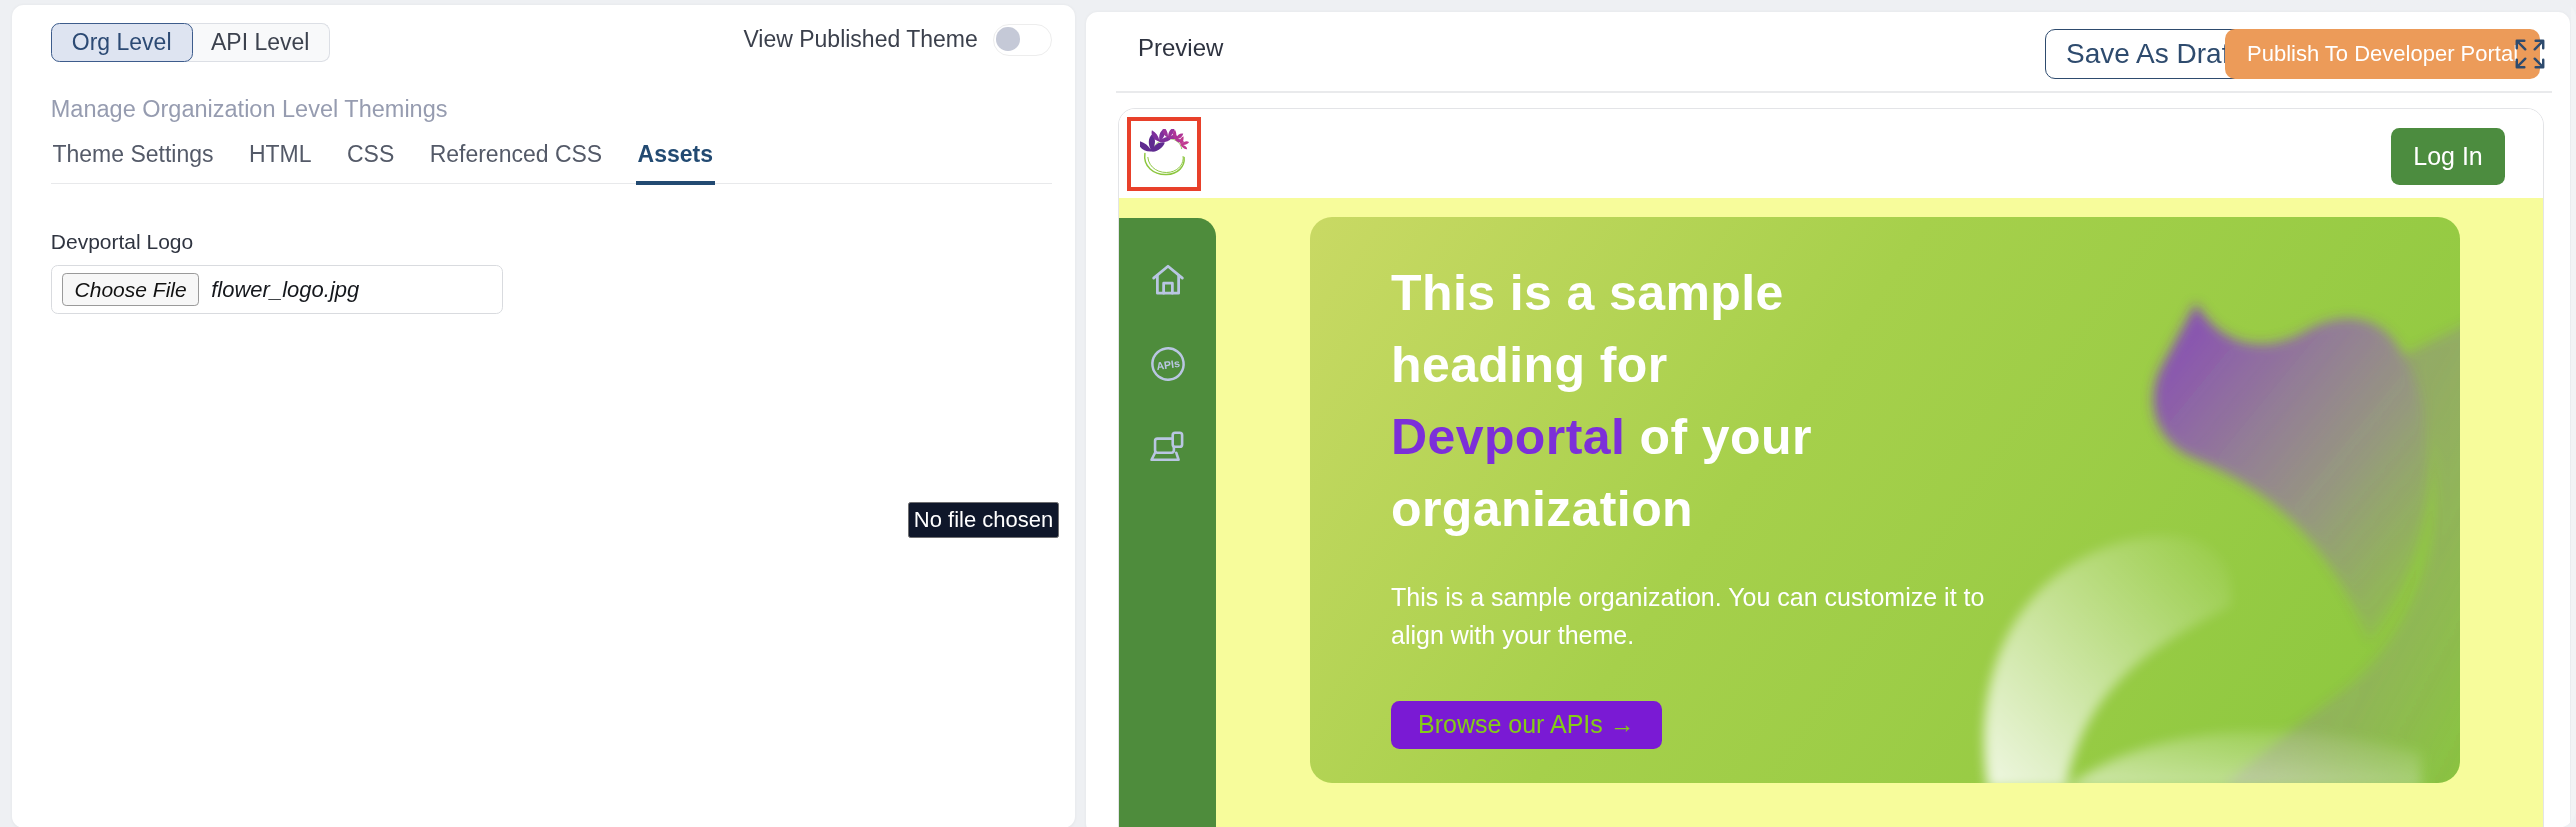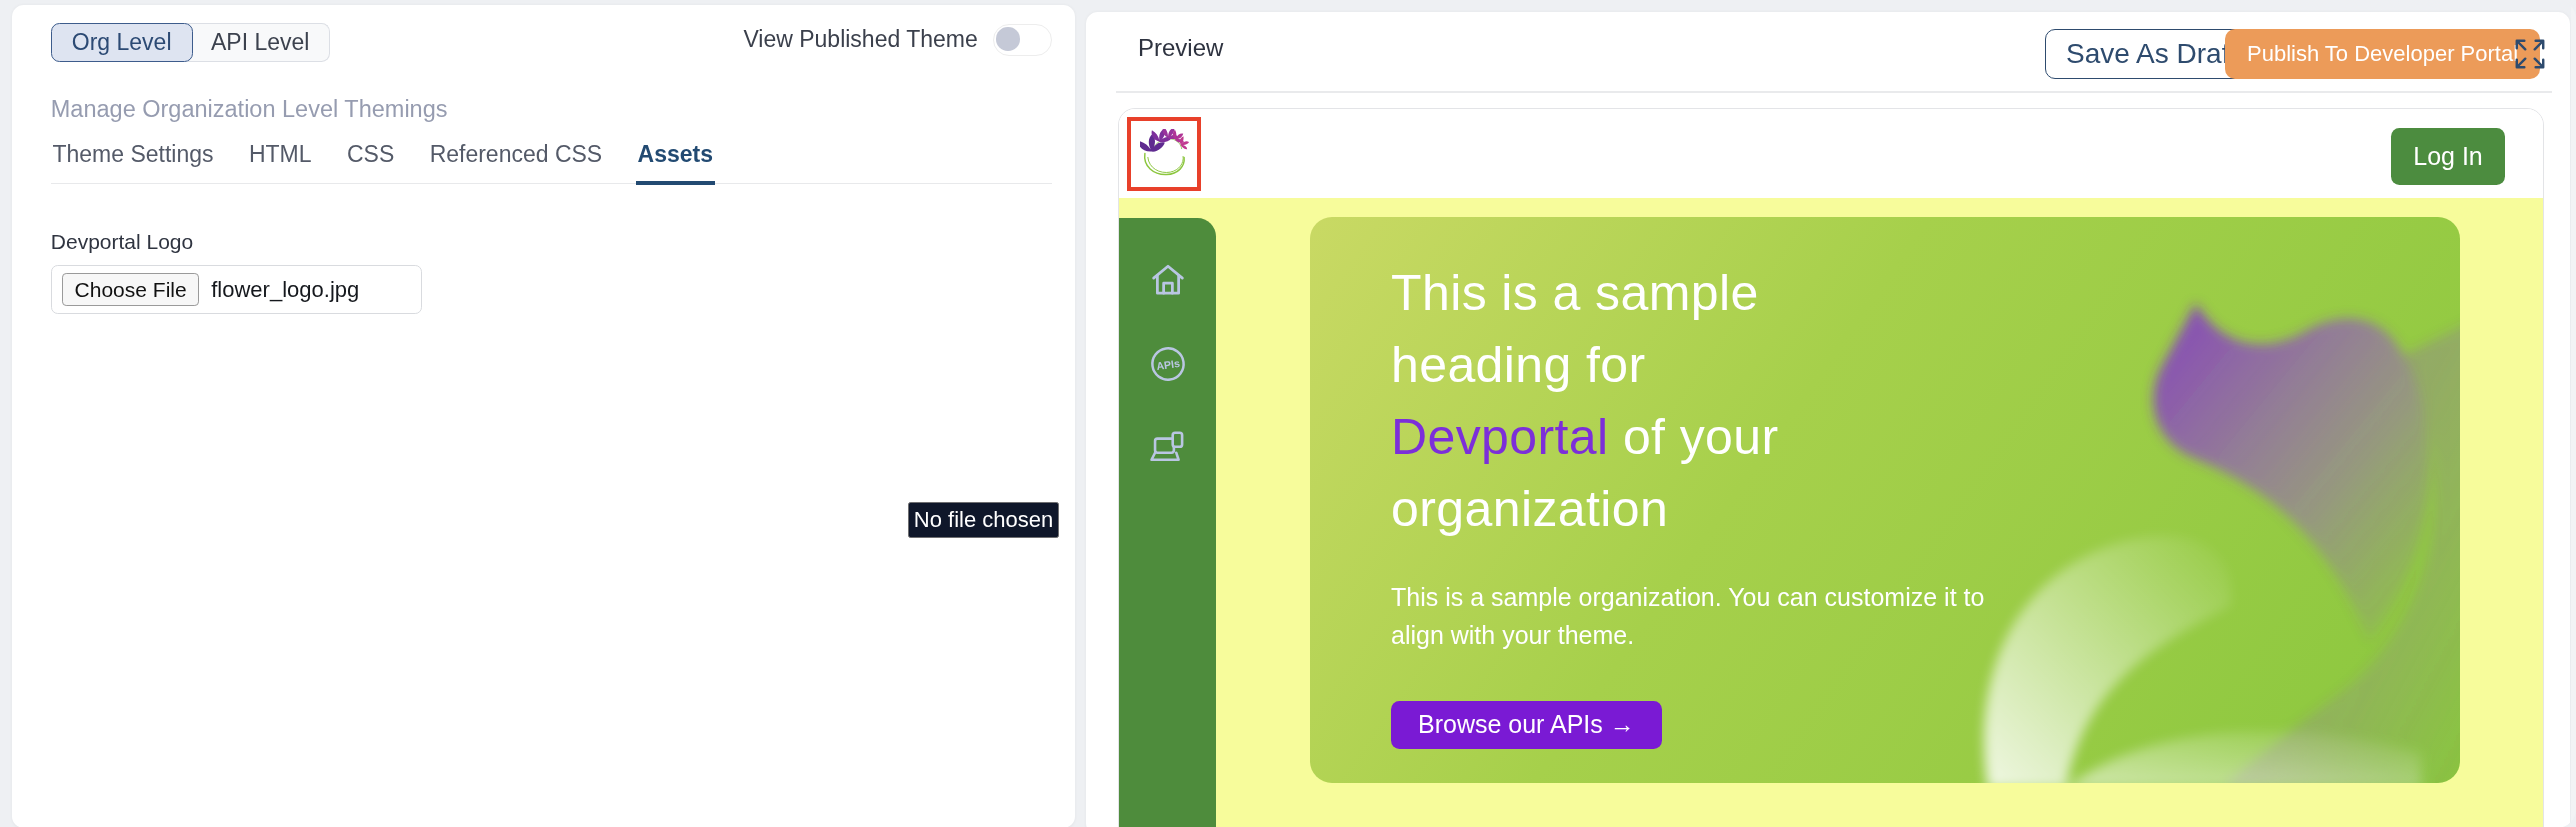--- a/index.html
+++ b/index.html
@@ -20,7 +20,7 @@
   .tab{font-size:23px;color:#545a68;padding:0 1.7px 13.4px 1.7px;cursor:pointer;white-space:nowrap;}
   .tab.active{color:#224a72;font-weight:bold;border-bottom:4.2px solid #224a72;margin-bottom:-2.5px;}
   .dl-label{position:absolute;left:39px;top:225px;font-size:21px;color:#2f3440;}
-  .file-box{position:absolute;left:39px;top:260px;width:371px;height:49px;border:1.7px solid #d9dbdf;border-radius:6.7px;box-sizing:border-box;display:flex;align-items:center;padding-left:10px;gap:11.8px;background:#fff;cursor:pointer;}
+  .file-box{position:absolute;left:39px;top:260px;width:452px;height:49px;border:1.7px solid #d9dbdf;border-radius:6.7px;box-sizing:border-box;display:flex;align-items:center;padding-left:10px;gap:11.8px;background:#fff;cursor:pointer;font-style:italic;}
   .choose-btn{font-size:21px;color:#111;background:#f7f7f7;border:1.7px solid #9a9a9a;border-radius:4.2px;padding:3.4px 11.8px;white-space:nowrap;}
   .file-name{font-size:22px;color:#15181d;white-space:nowrap;}
   .red-box{position:absolute;left:19.3px;top:329px;width:311px;height:338px;border:5px solid #e8402a;}

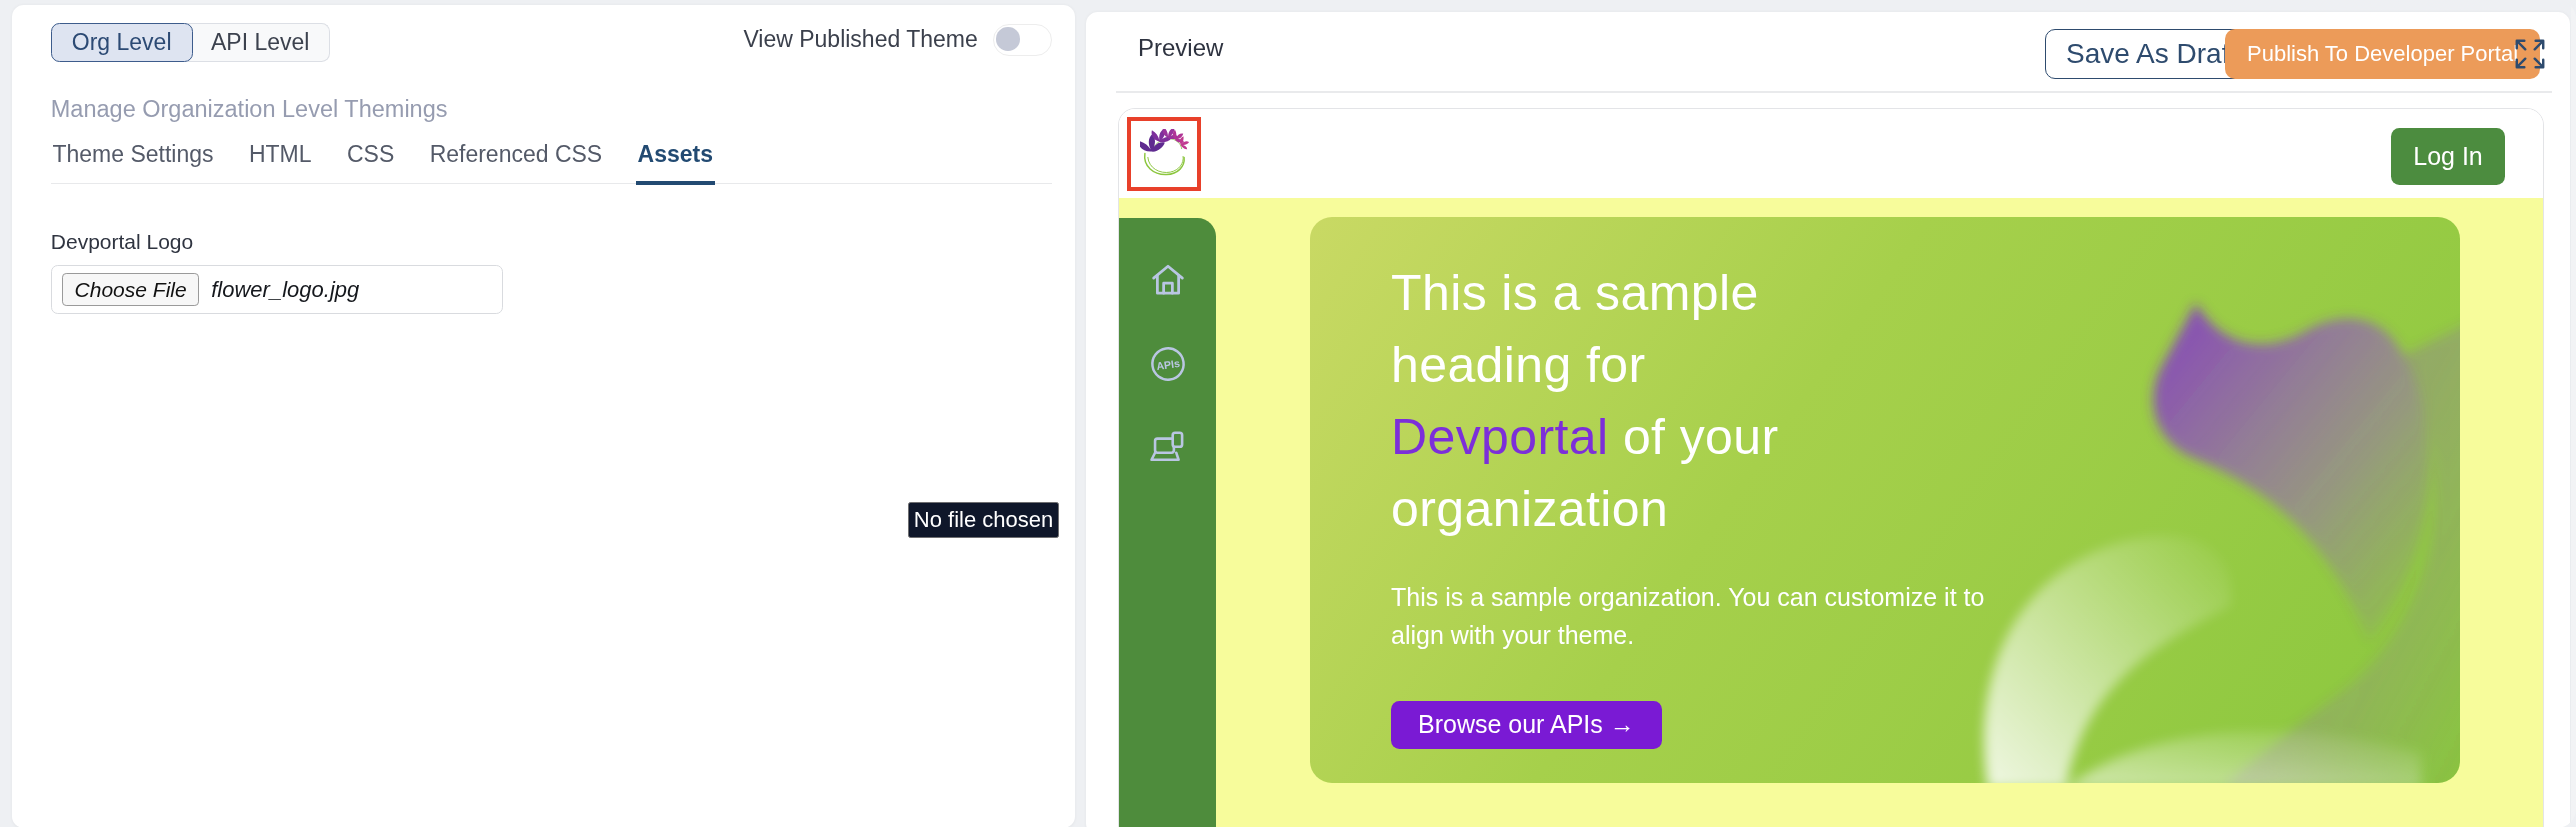--- a/index.html
+++ b/index.html
@@ -42,7 +42,7 @@
   .dev-sidebar{position:absolute;left:0;top:20px;bottom:0;width:97px;background:#4e8c3c;border-radius:0 18.5px 0 0;display:flex;flex-direction:column;align-items:center;padding-top:42px;gap:44px;box-sizing:border-box;}
   .side-icon{width:40px;height:40px;cursor:pointer;}
   .hero{position:absolute;left:191px;top:18.5px;width:1150px;height:566px;border-radius:22px;overflow:hidden;background:linear-gradient(125deg,#c9d964 0%,#a6d04b 40%,#8ac73e 100%);}
-  .hero-heading{position:absolute;left:81px;top:40px;width:470px;font-size:50px;line-height:72px;font-weight:normal;color:#fff;letter-spacing:0.4px;}
+  .hero-heading{position:absolute;left:81px;top:40px;width:470px;font-size:50px;line-height:72px;font-weight:bold;color:#fff;letter-spacing:0.4px;}
   .hero-heading .hl{color:#7c2fd9;}
   .hero-desc{position:absolute;left:81px;top:361px;width:608px;font-size:25px;line-height:38px;color:#fff;}
   .hero-cta{position:absolute;left:81px;top:484px;height:48px;padding:0 27px;background:#7a1ad4;border-radius:8.4px;color:#ffffff;font-size:25px;display:flex;align-items:center;cursor:pointer;white-space:nowrap;}

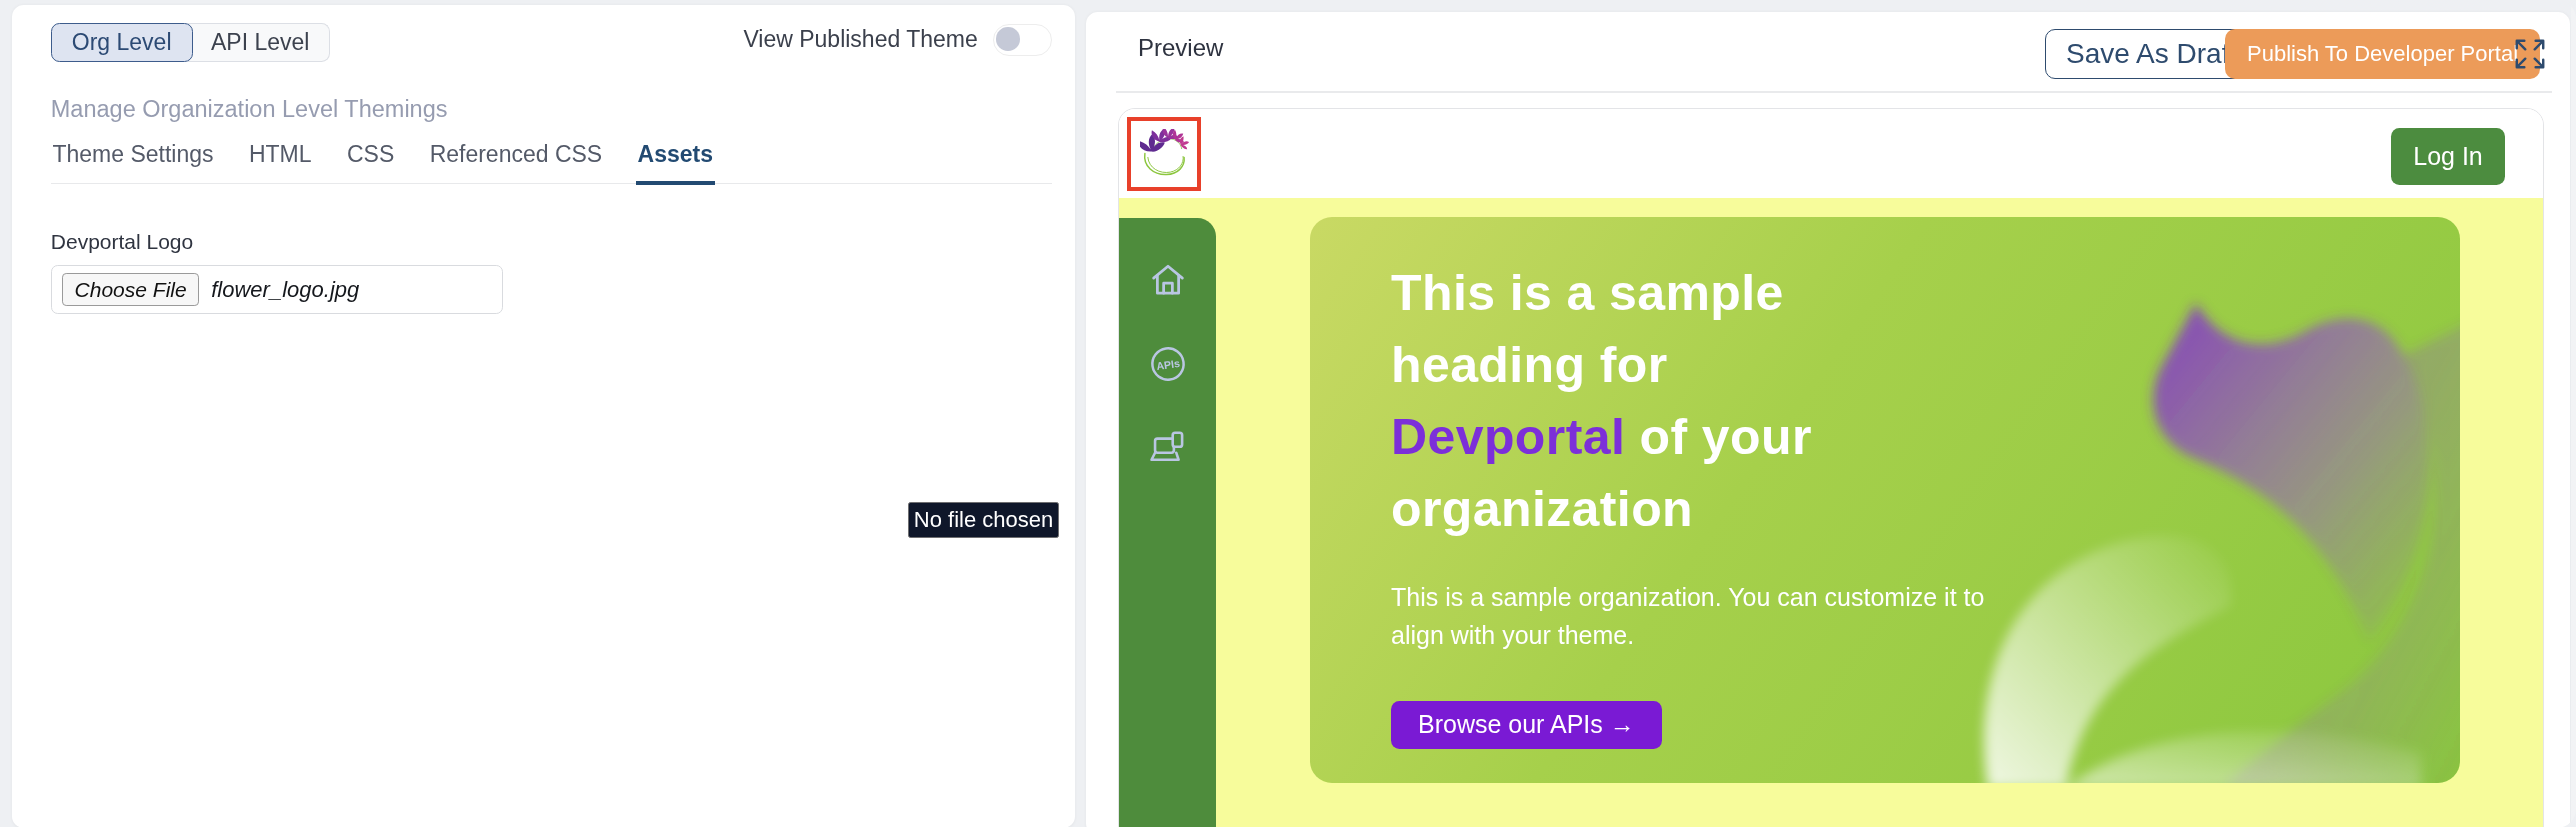--- a/index.html
+++ b/index.html
@@ -45,7 +45,7 @@
   .hero-heading{position:absolute;left:81px;top:40px;width:470px;font-size:50px;line-height:72px;font-weight:bold;color:#fff;letter-spacing:0.4px;}
   .hero-heading .hl{color:#7c2fd9;}
   .hero-desc{position:absolute;left:81px;top:361px;width:608px;font-size:25px;line-height:38px;color:#fff;}
-  .hero-cta{position:absolute;left:81px;top:484px;height:48px;padding:0 27px;background:#7a1ad4;border-radius:8.4px;color:#ffffff;font-size:25px;display:flex;align-items:center;cursor:pointer;white-space:nowrap;}
+  .hero-cta{position:absolute;left:81px;top:484px;height:48px;padding:0 27px;background:#7a1ad4;border-radius:8.4px;color:#84cc16;font-size:25px;display:flex;align-items:center;cursor:pointer;white-space:nowrap;}
   .swirl{position:absolute;right:-13.4px;bottom:-6.7px;width:537px;height:521px;}
   .page-scrollbar{position:absolute;left:2571px;top:0;width:5px;height:828px;background:#f2f3f5;}
   svg{display:block;}

